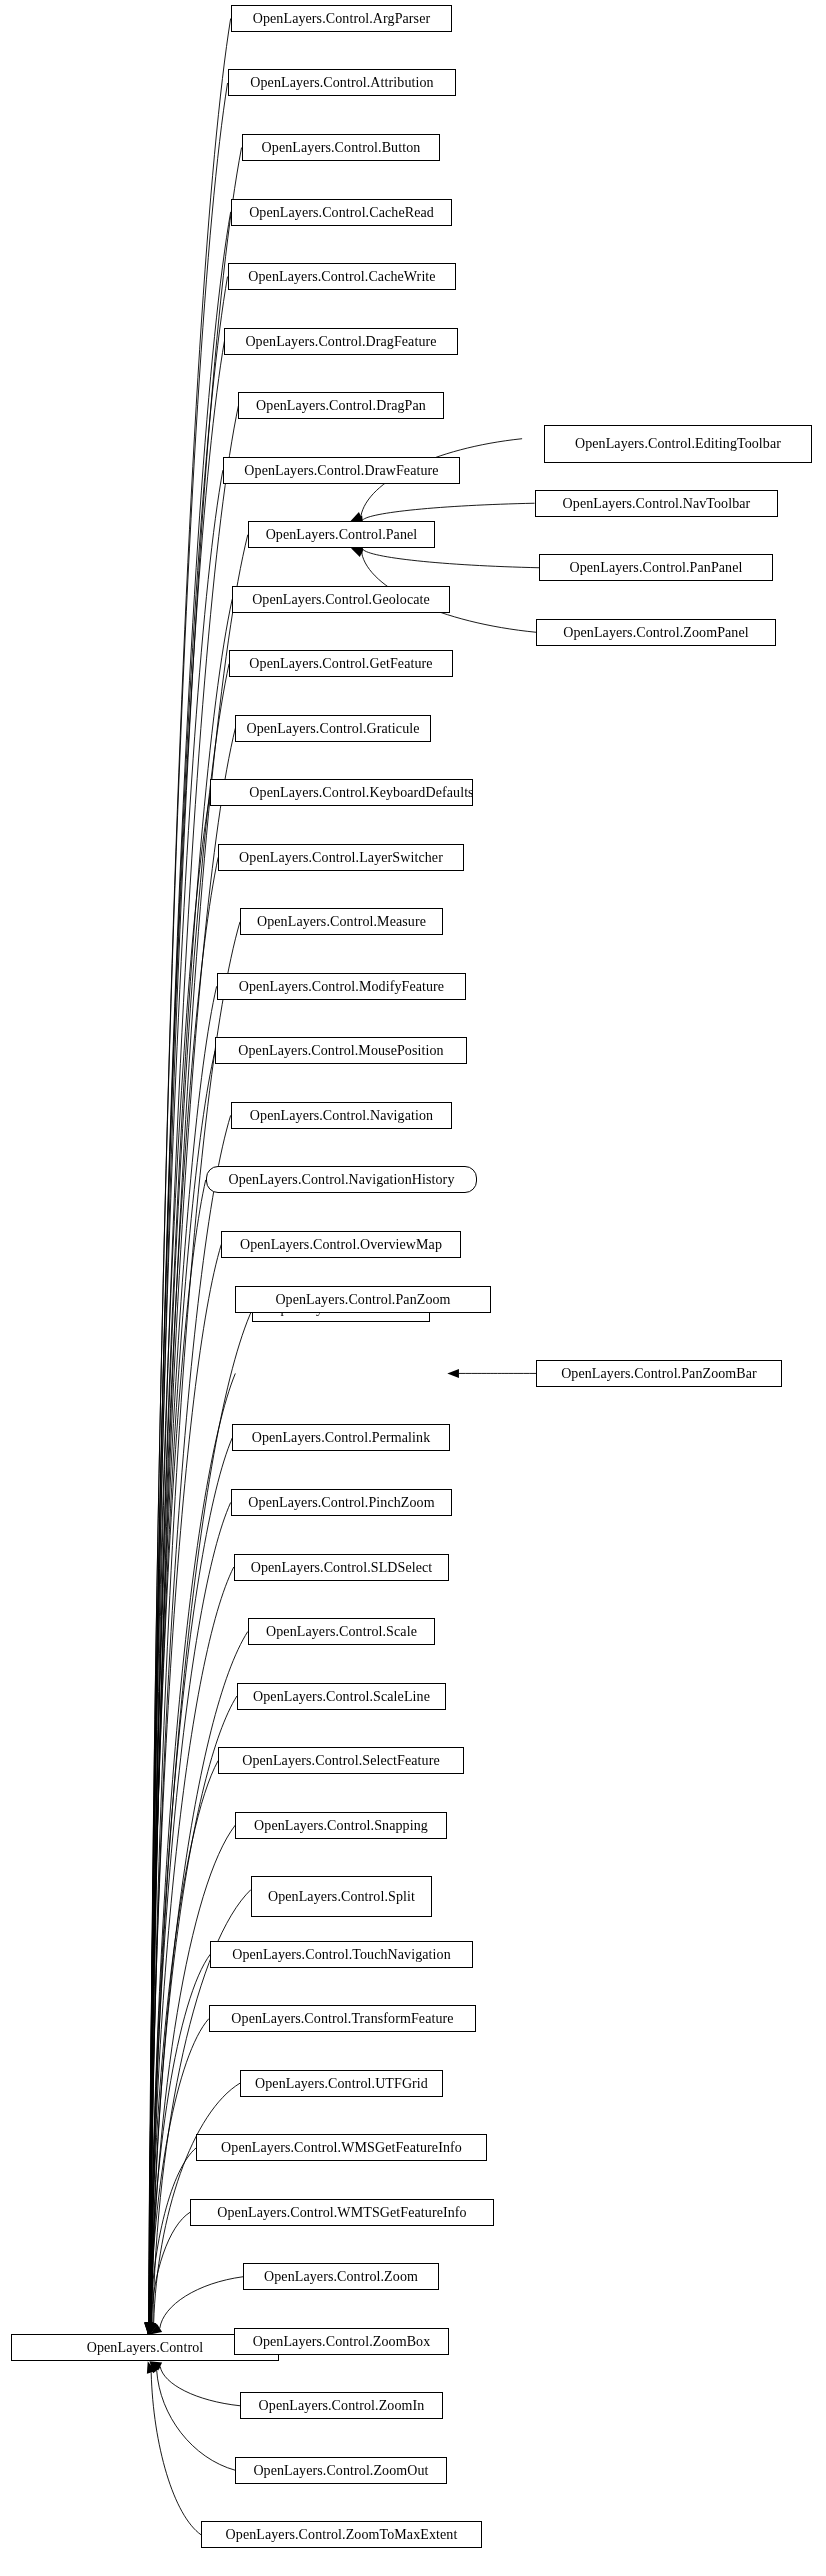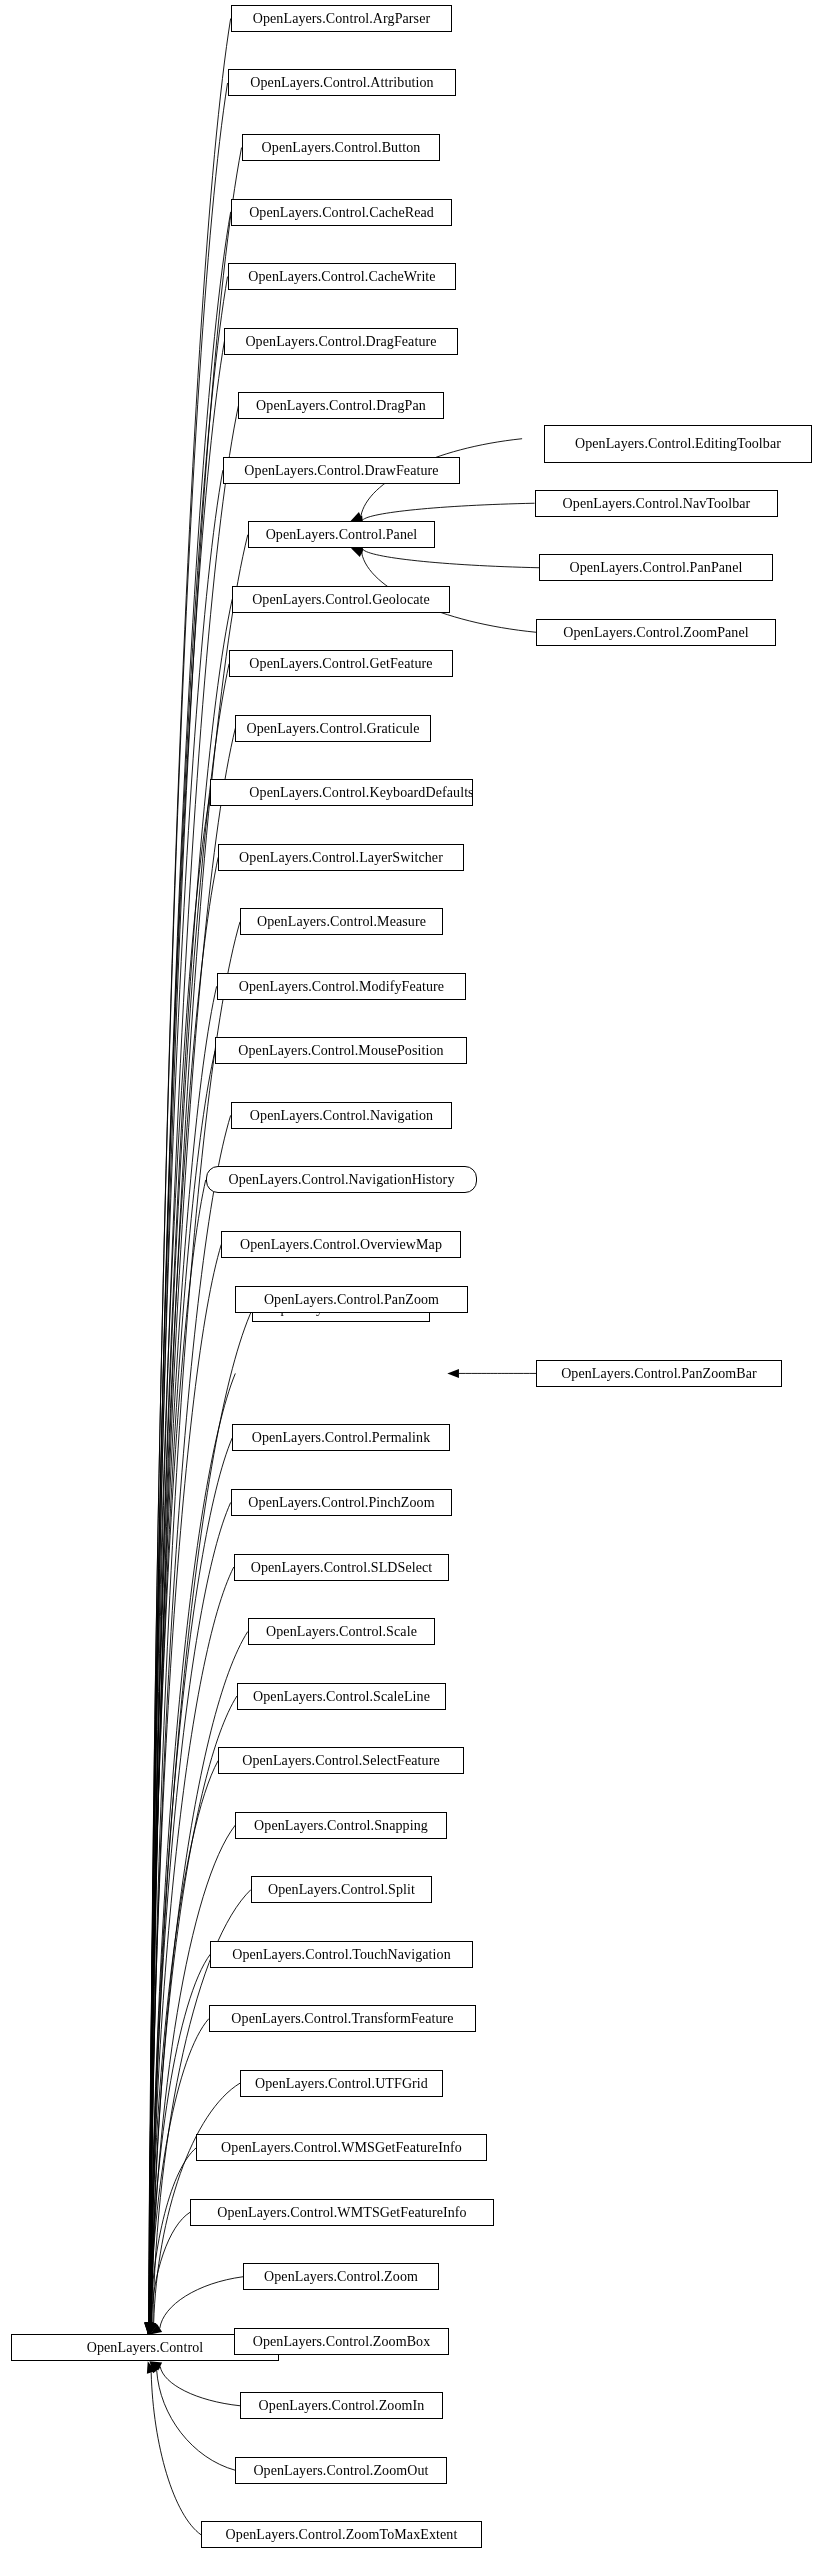--- a/index.html
+++ b/index.html
@@ -210,7 +210,7 @@
       <div class="node" style="left: 252px; top: 1295px; width: 178px; height: 27px;">
         <span class="node-label">OpenLayers.Control.Pan</span>
       </div>
-      <div class="node" style="left: 235px; top: 1286px; width: 233px; height: 27px;">
+      <div class="node" style="left: 235px; top: 1286px; width: 256px; height: 27px;">
         <span class="node-label">OpenLayers.Control.PanZoom</span>
       </div>
       <div class="node" style="left: 232px; top: 1424px; width: 218px; height: 27px;">

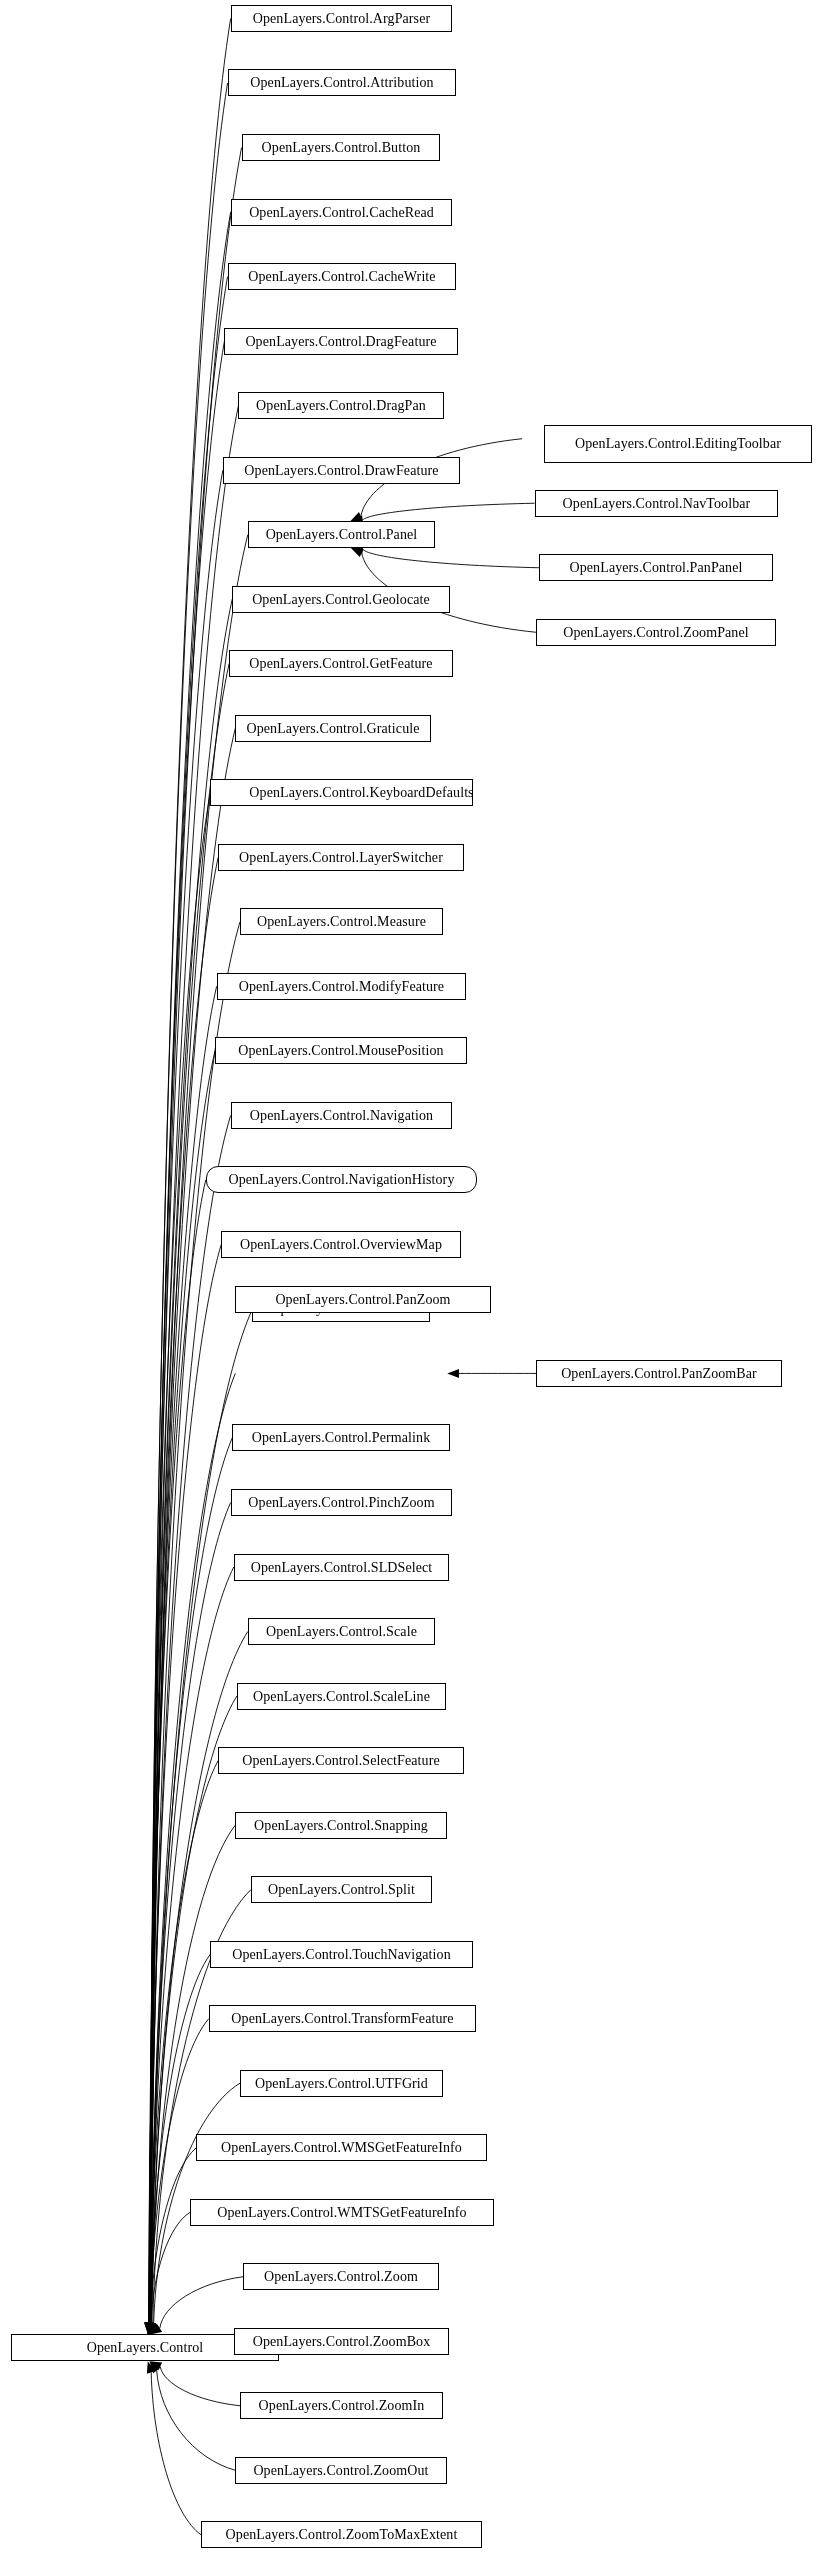--- a/index.html
+++ b/index.html
@@ -234,7 +234,7 @@
       <div class="node" style="left: 235px; top: 1812px; width: 212px; height: 27px;">
         <span class="node-label">OpenLayers.Control.Snapping</span>
       </div>
-      <div class="node" style="left: 251px; top: 1876px; width: 181px; height: 27px; justify-content: center;">
+      <div class="node" style="left: 251px; top: 1876px; width: 181px; height: 41px; justify-content: center;">
         <span class="node-label">OpenLayers.Control.Split</span>
       </div>
       <div class="node" style="left: 210px; top: 1941px; width: 263px; height: 27px;">

